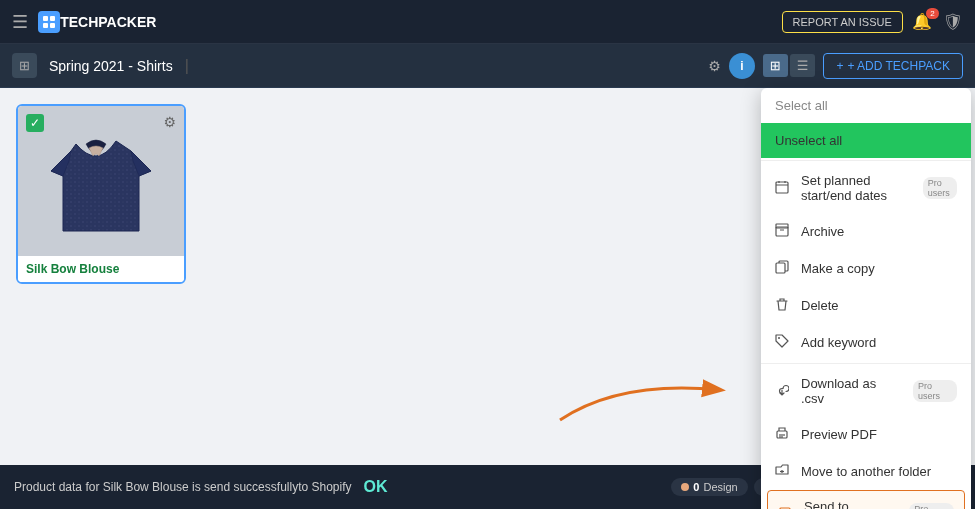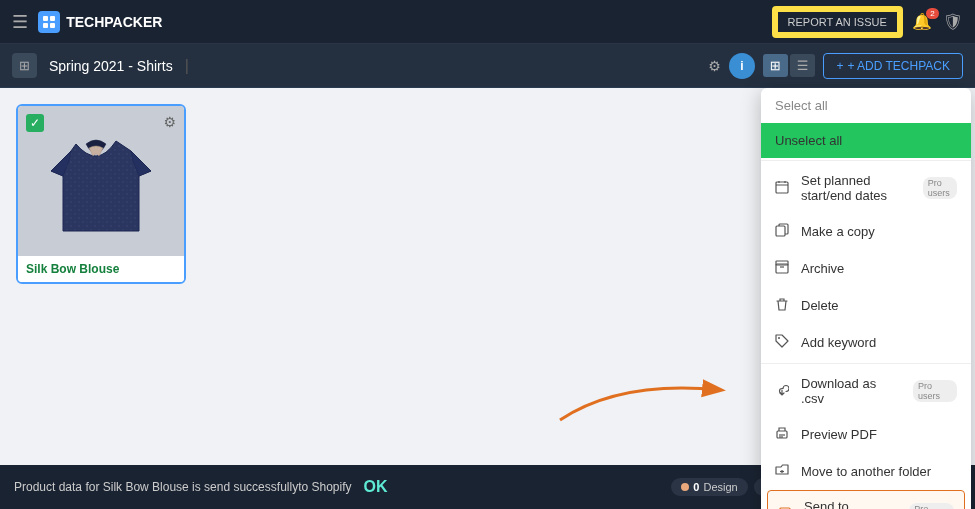--- a/index.html
+++ b/index.html
@@ -30,7 +30,6 @@
     .brand {
       display: flex;
       align-items: center;
-      gap: 6px;
       color: #fff;
       font-weight: 700;
       font-size: 14px;

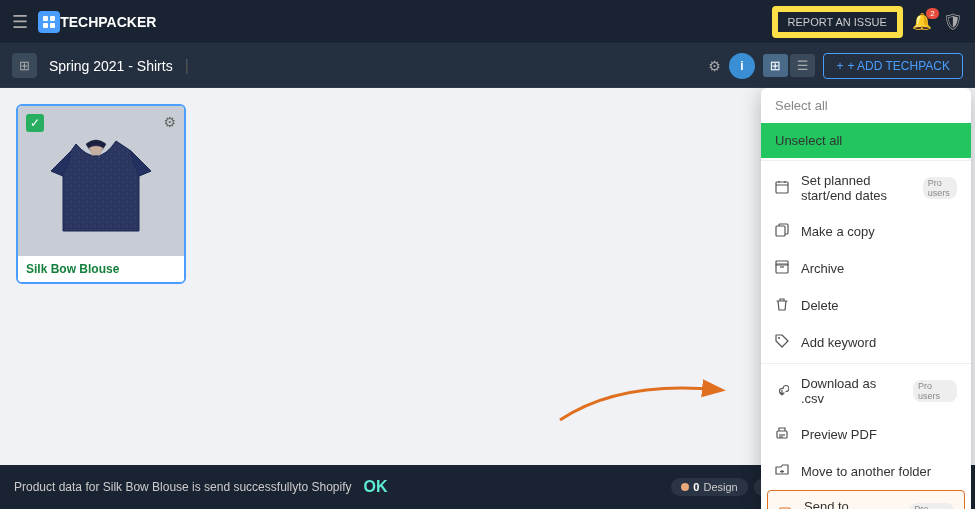--- a/index.html
+++ b/index.html
@@ -48,7 +48,7 @@
     .nav-spacer { flex: 1; }
     .report-issue-btn {
       background: transparent;
-      border: 6px solid #fde047;
+      border: 1px solid #fde047;
       color: #ccc;
       padding: 4px 10px;
       border-radius: 4px;

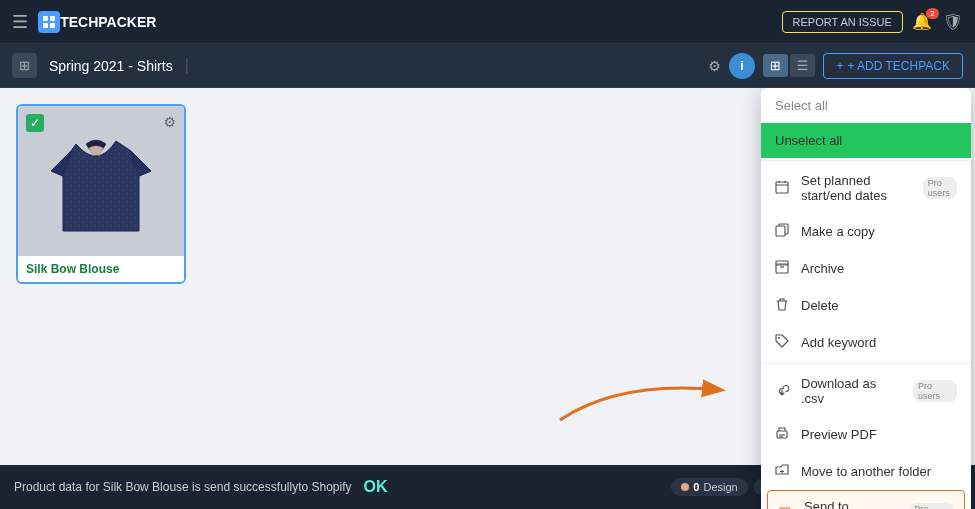--- a/index.html
+++ b/index.html
@@ -438,22 +438,22 @@
   <div class="menu-item">
     <span class="menu-icon">
       <svg width="14" height="14" viewBox="0 0 14 14" fill="none">
-          <rect x="4" y="1" width="9" height="10" rx="1" stroke="#555" stroke-width="1.2" fill="none"></rect>
-          <rect x="1" y="3" width="9" height="10" rx="1" stroke="#555" stroke-width="1.2" fill="white"></rect>
-        </svg>
-    </span>
-    <span>Make a copy</span>
-  </div>
-
-  <div class="menu-item">
-    <span class="menu-icon">
-      <svg width="14" height="14" viewBox="0 0 14 14" fill="none">
           <rect x="1" y="4" width="12" height="9" rx="1" stroke="#555" stroke-width="1.2" fill="none"></rect>
           <rect x="1" y="1" width="12" height="4" rx="0.5" stroke="#555" stroke-width="1.2" fill="none"></rect>
           <line x1="5" y1="7" x2="9" y2="7" stroke="#555" stroke-width="1.2"></line>
         </svg>
     </span>
     <span>Archive</span>
+  </div>
+
+  <div class="menu-item">
+    <span class="menu-icon">
+      <svg width="14" height="14" viewBox="0 0 14 14" fill="none">
+          <rect x="4" y="1" width="9" height="10" rx="1" stroke="#555" stroke-width="1.2" fill="none"></rect>
+          <rect x="1" y="3" width="9" height="10" rx="1" stroke="#555" stroke-width="1.2" fill="white"></rect>
+        </svg>
+    </span>
+    <span>Make a copy</span>
   </div>
 
   <div class="menu-item">

